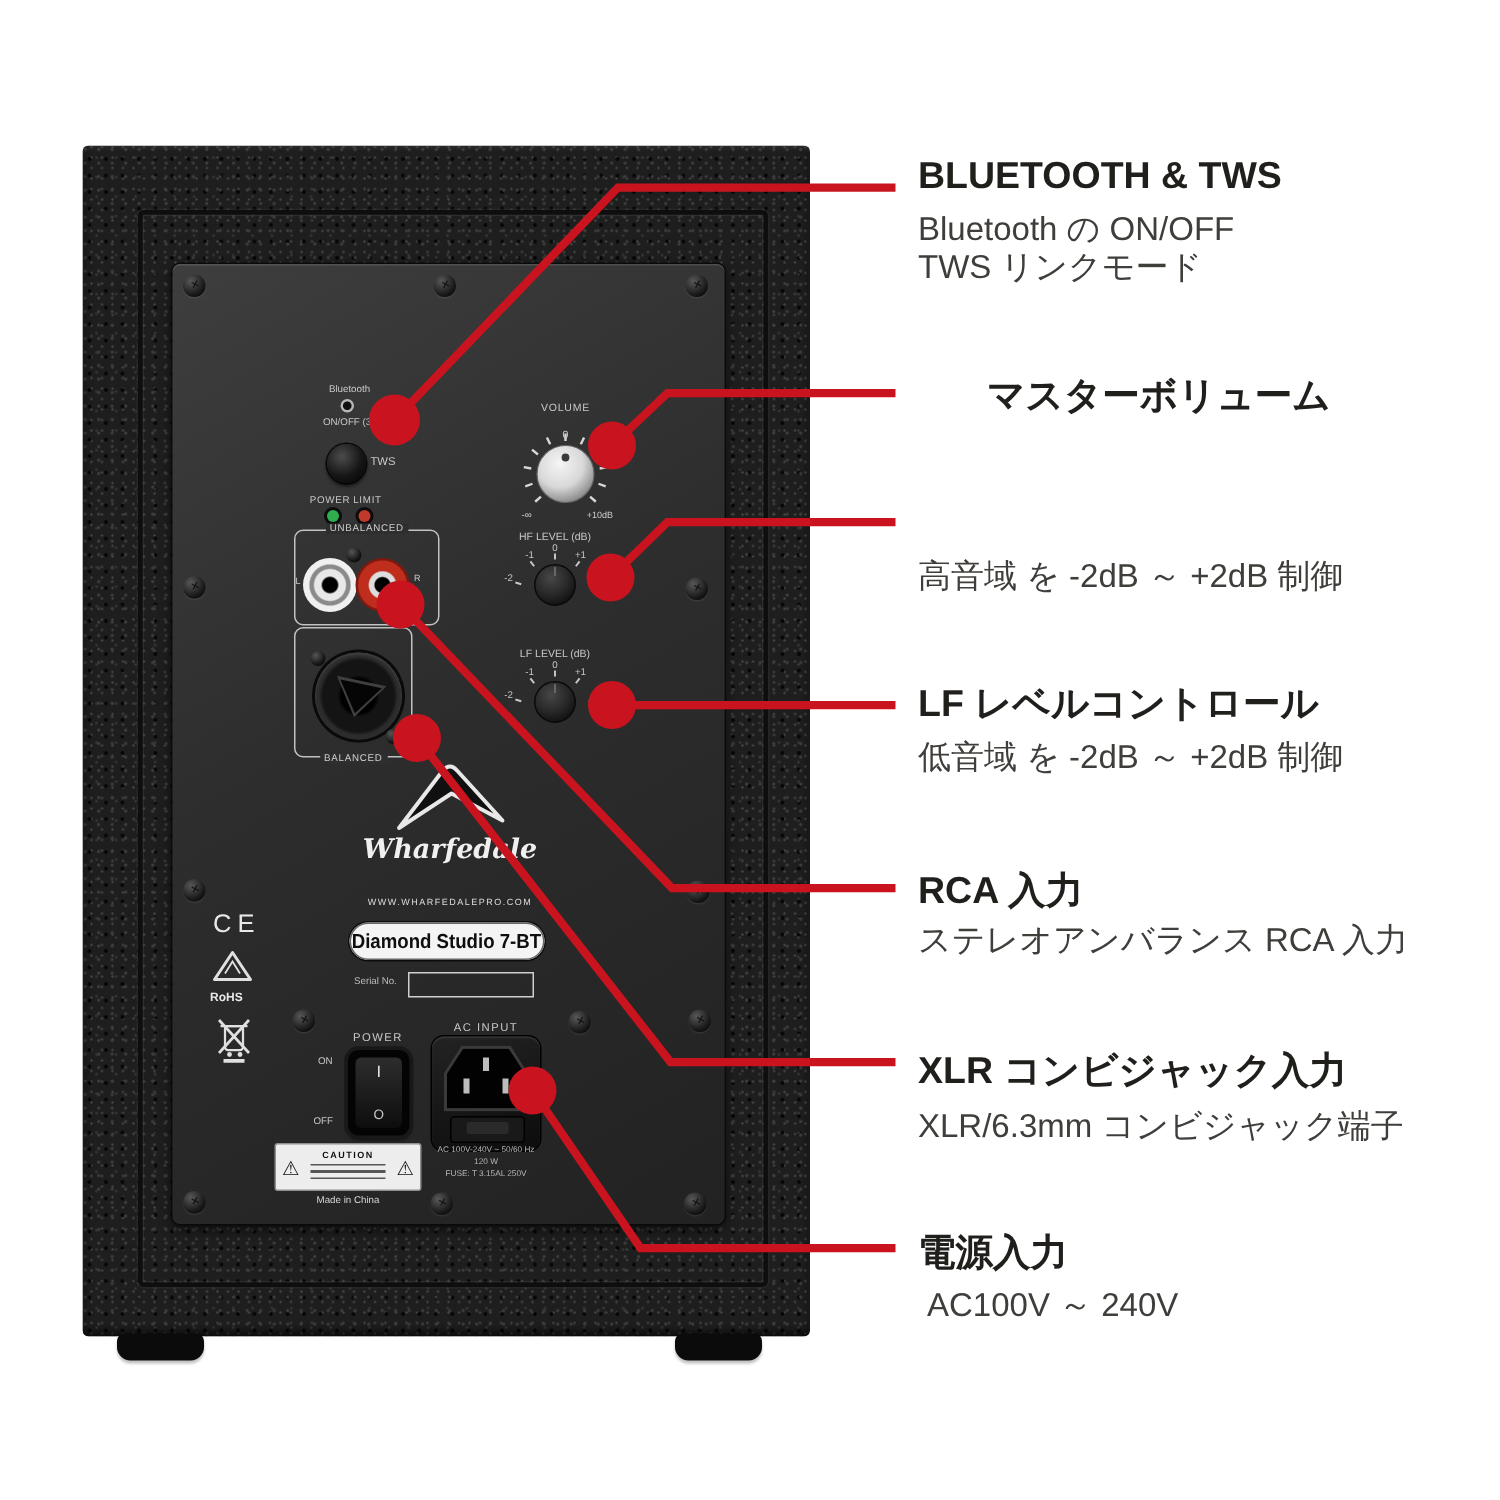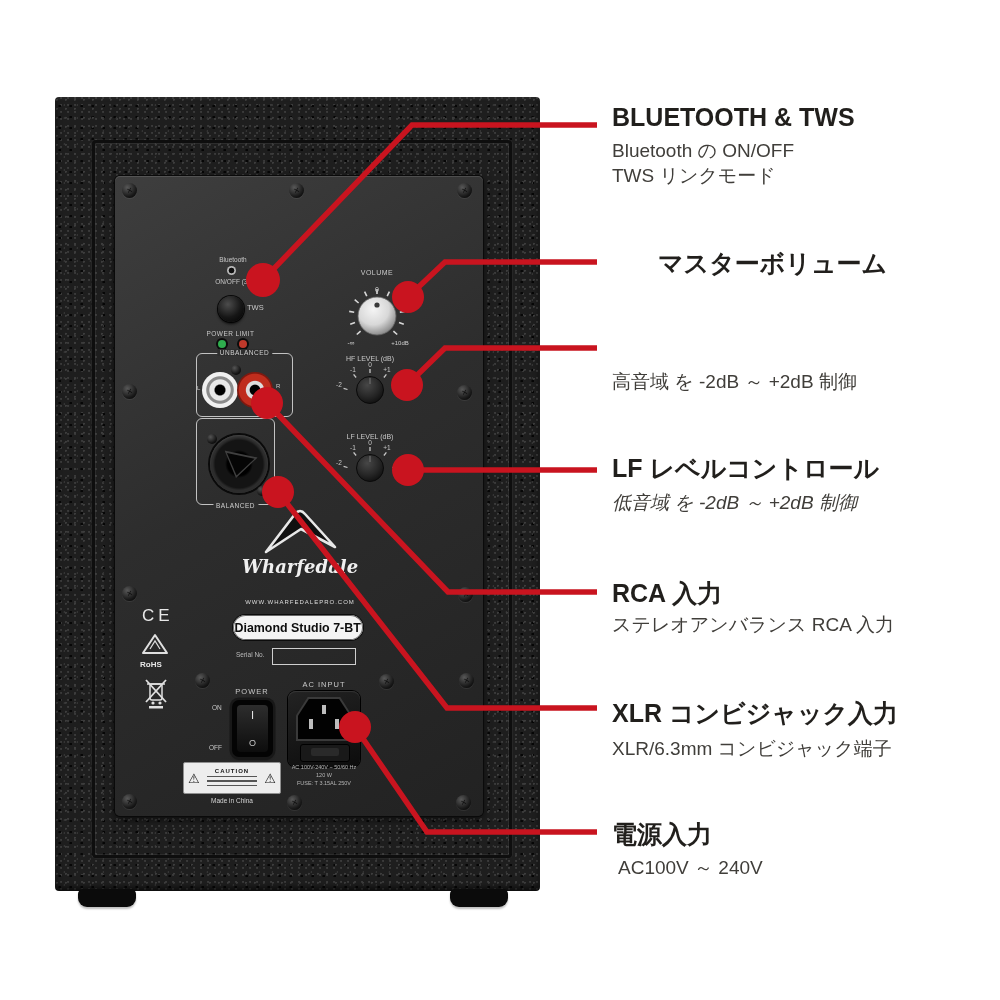--- a/index.html
+++ b/index.html
@@ -72,7 +72,7 @@
 
   
   .ann-h{position:absolute;left:612px;font-size:25px;font-weight:bold;color:#211f1c;white-space:nowrap;}
-  .ann-s{position:absolute;left:612px;font-size:19px;color:#403e3a;white-space:nowrap;}
+  .ann-s{position:absolute;left:612px;font-size:22px;color:#403e3a;white-space:nowrap;}
 
   
   #leads{left:0;top:0;pointer-events:none;}

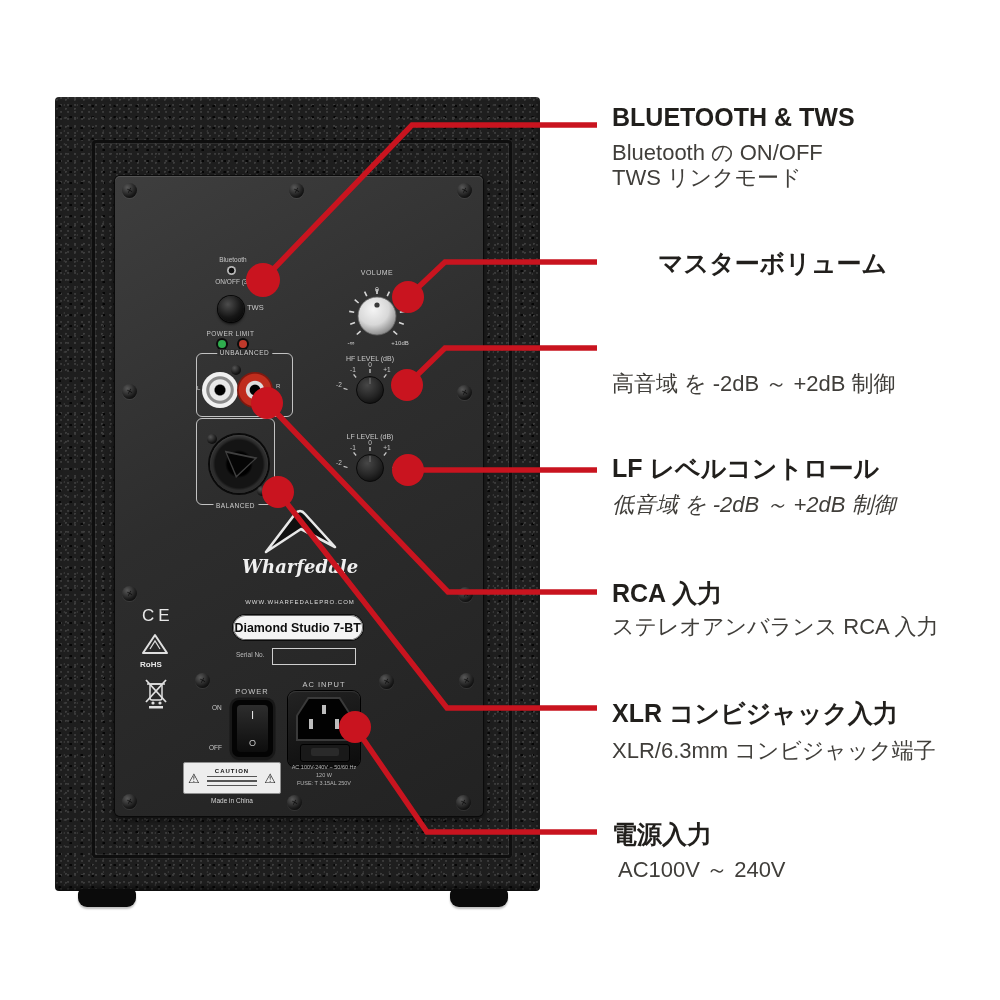--- a/index.html
+++ b/index.html
@@ -308,7 +308,7 @@
   <div class="ann-s" style="top:369px;">高音域 を -2dB ～ +2dB 制御</div>
 
   <div class="ann-h" style="top:452px;">LF レベルコントロール</div>
-  <div class="ann-s" style="top:490px;font-style:italic;">低音域 を -2dB ～ +2dB 制御</div>
+  <div class="ann-s" style="top:490px;">低音域 を -2dB ～ +2dB 制御</div>
 
   <div class="ann-h" style="top:577px;">RCA 入力</div>
   <div class="ann-s" style="top:612px;">ステレオアンバランス RCA 入力</div>

